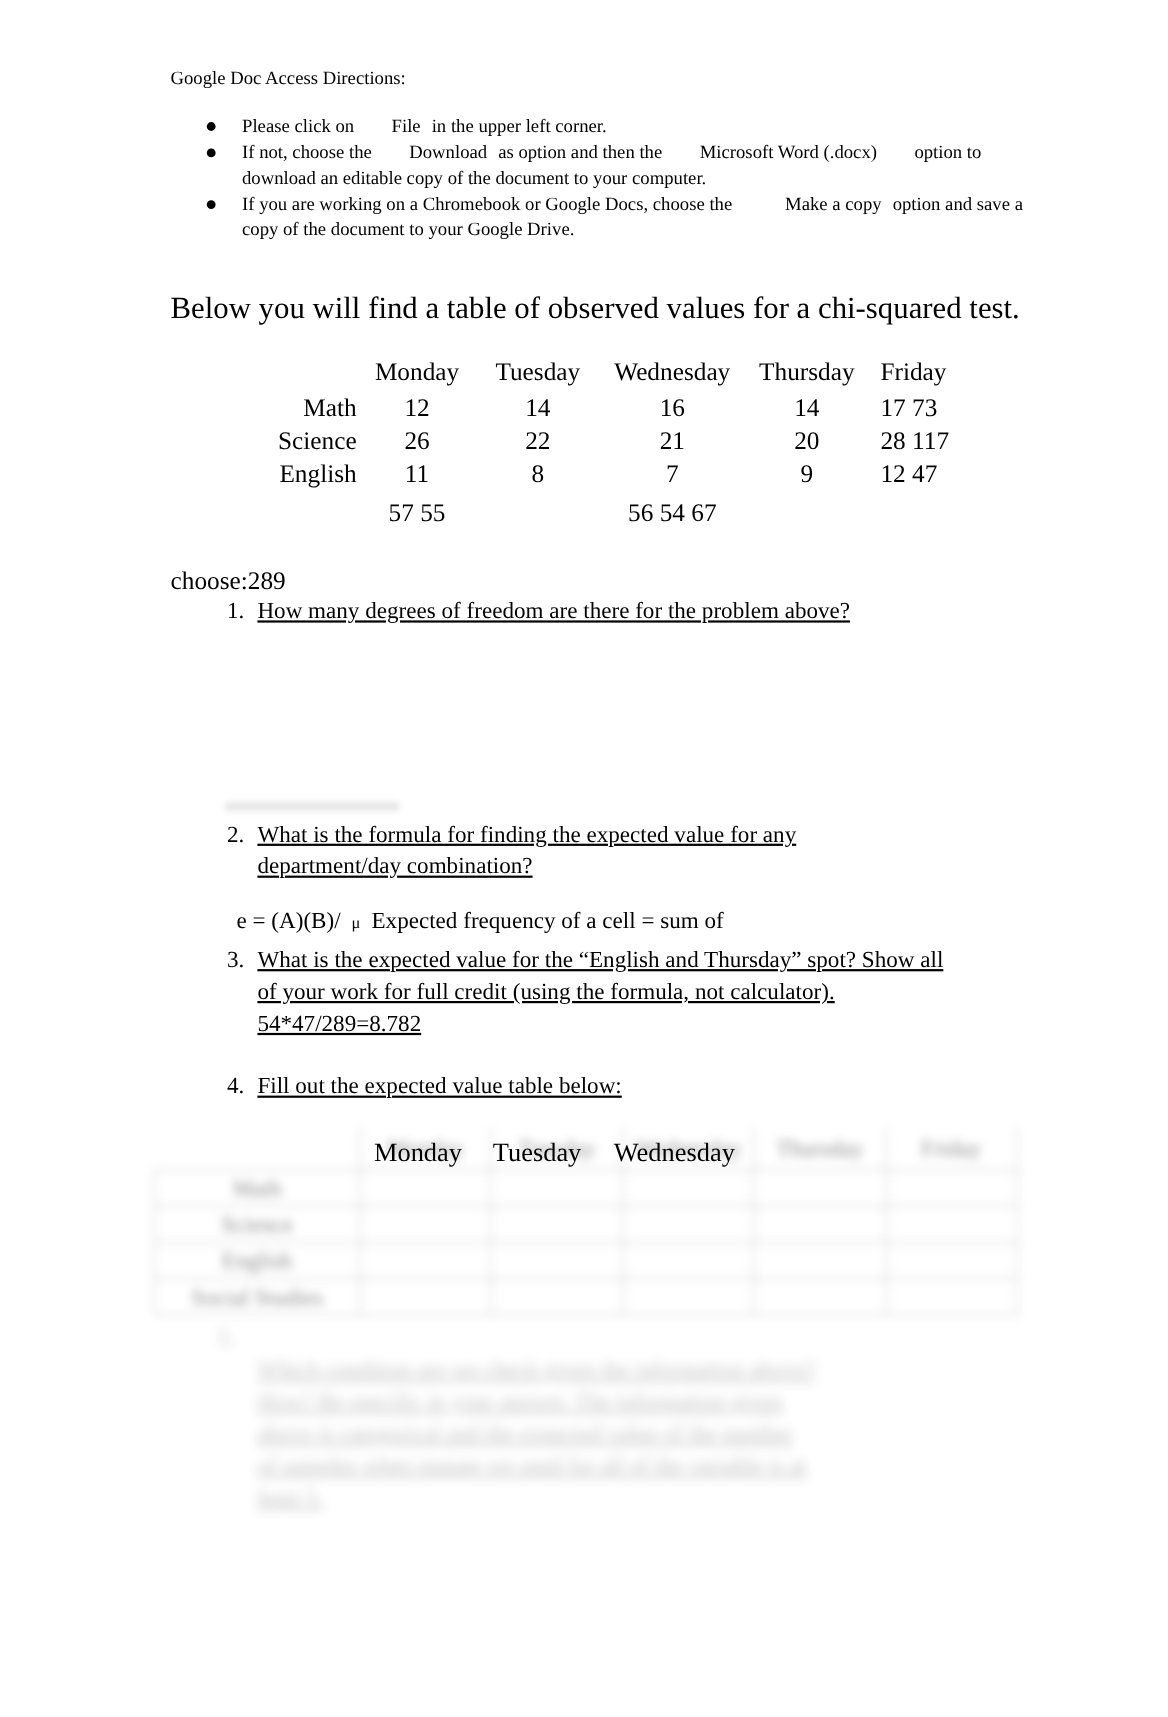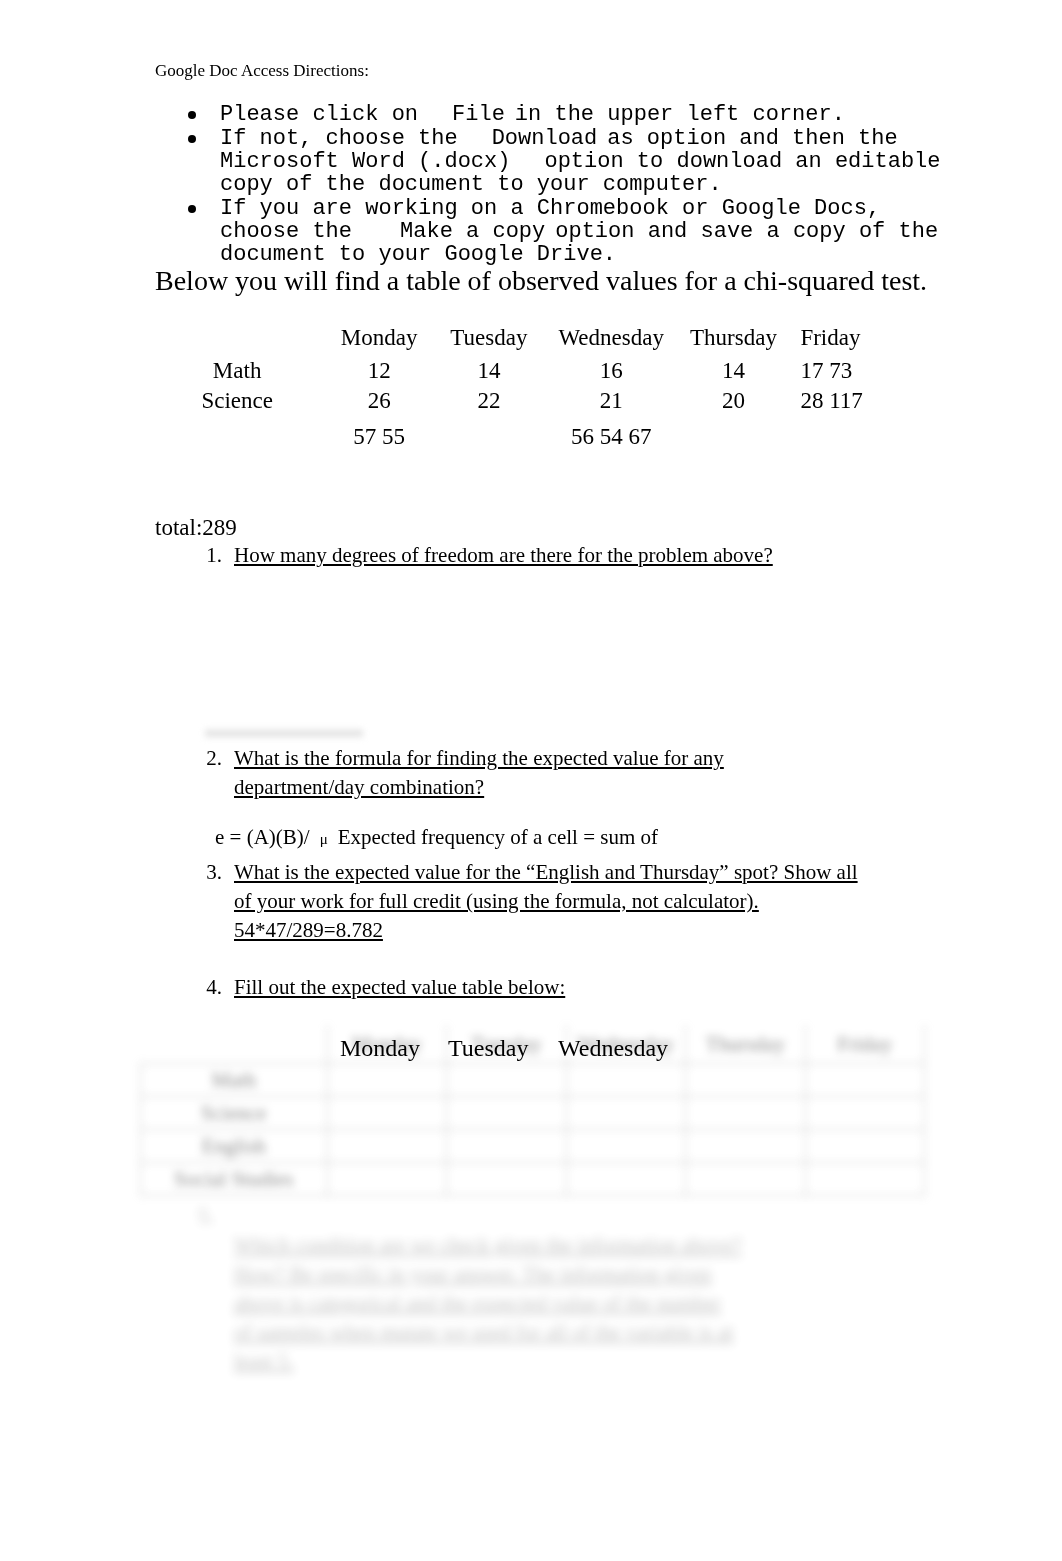--- a/index.html
+++ b/index.html
@@ -44,10 +44,9 @@
   .directions-list li {
     position: relative;
     padding-left: 65px;
-    font-size: 22px;
+    font-size: 17px;
     line-height: 23px;
     margin-bottom: 1px;
-    font-family: Liberation Mono, monospace;
   }
   .bullet-dot {
     position: absolute;

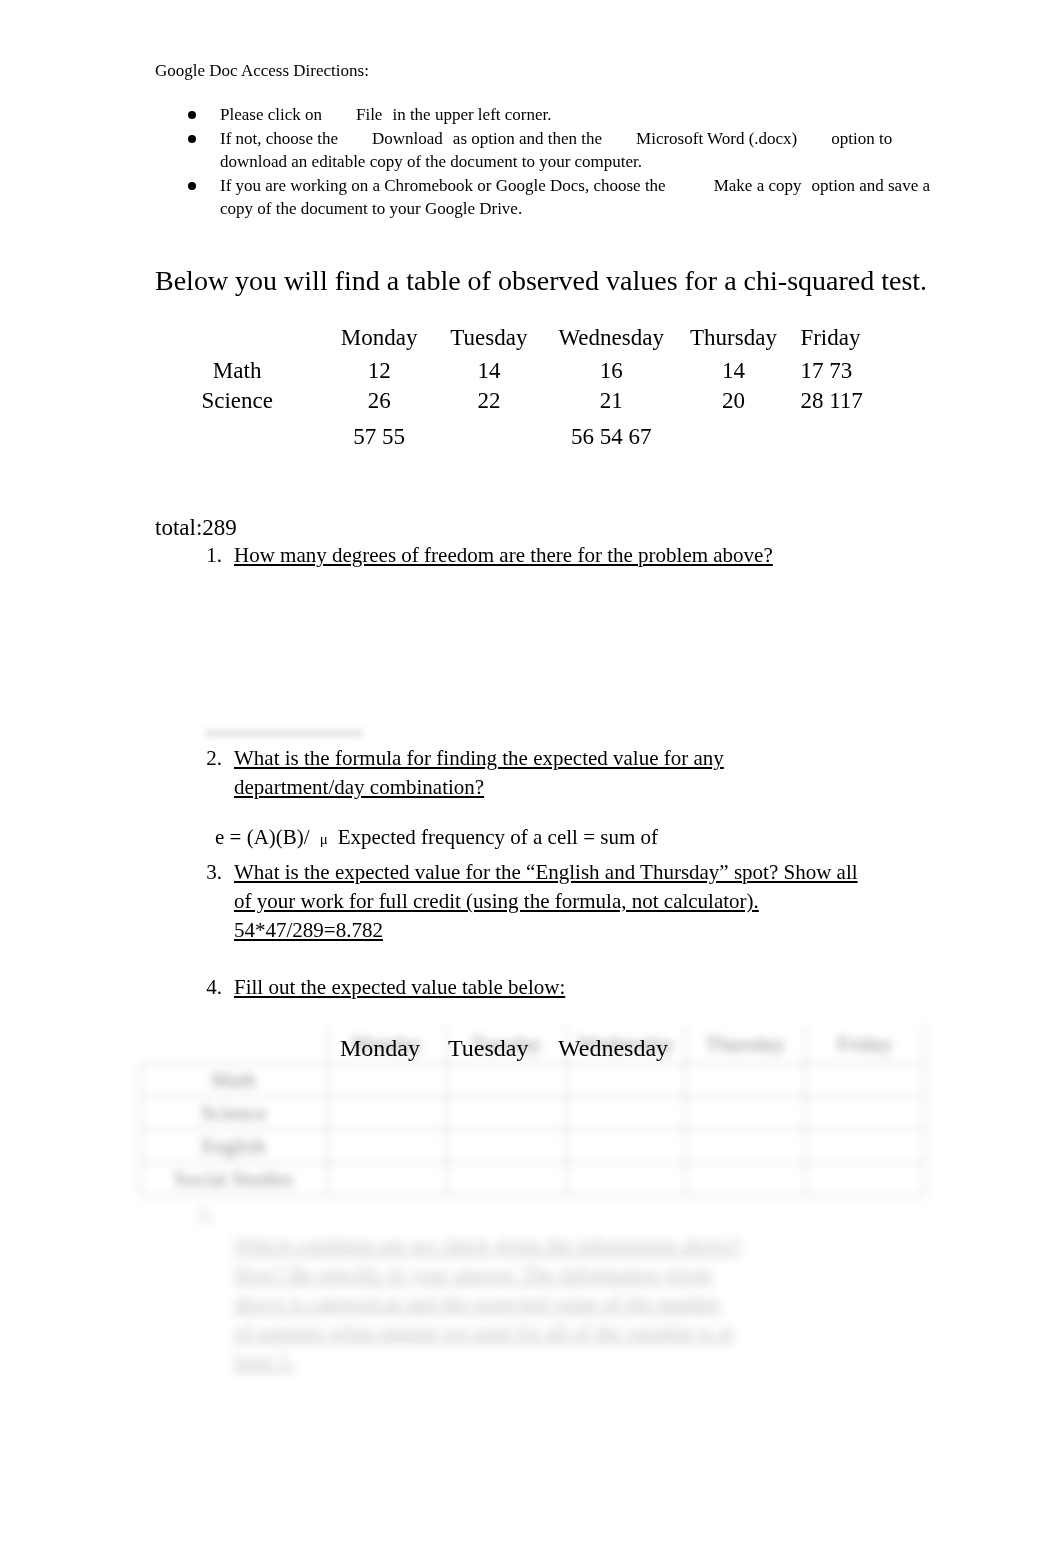--- a/index.html
+++ b/index.html
@@ -89,7 +89,7 @@
     height: 30px;
     vertical-align: middle;
   }
-  .observed-table .col-label { width: 175px; text-align: center; }
+  .observed-table .col-label { width: 175px; text-align: right; }
   .observed-table .col-day   { width: 110px; }
   .observed-table .col-wed   { width: 135px; }
   .observed-table .col-fri   { width: 120px; text-align: left; padding-left: 12px;}

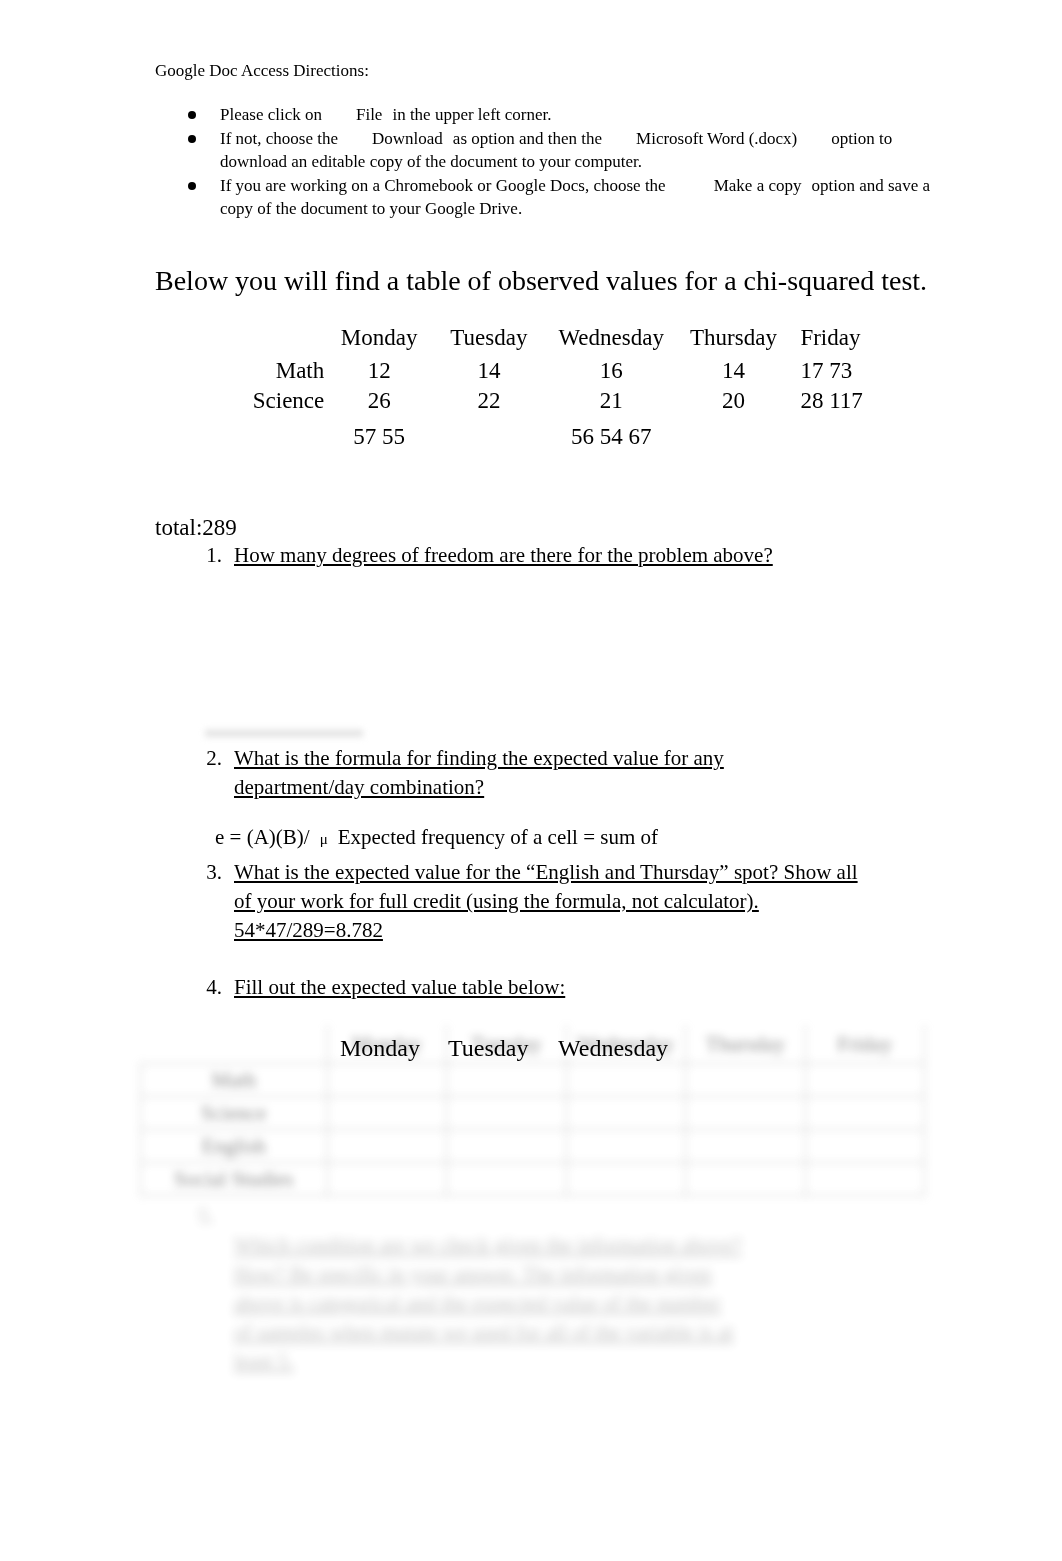--- a/index.html
+++ b/index.html
@@ -284,6 +284,14 @@
         <td class="col-day">20</td>
         <td class="col-fri">28 117</td>
       </tr>
+      <tr>
+        <td class="col-label">English</td>
+        <td class="col-day">11</td>
+        <td class="col-day">8</td>
+        <td class="col-wed">7</td>
+        <td class="col-day">9</td>
+        <td class="col-fri">12 47</td>
+      </tr>
       <tr class="totals-row">
         <td class="col-label"></td>
         <td class="col-day totals-mid">57 55</td>

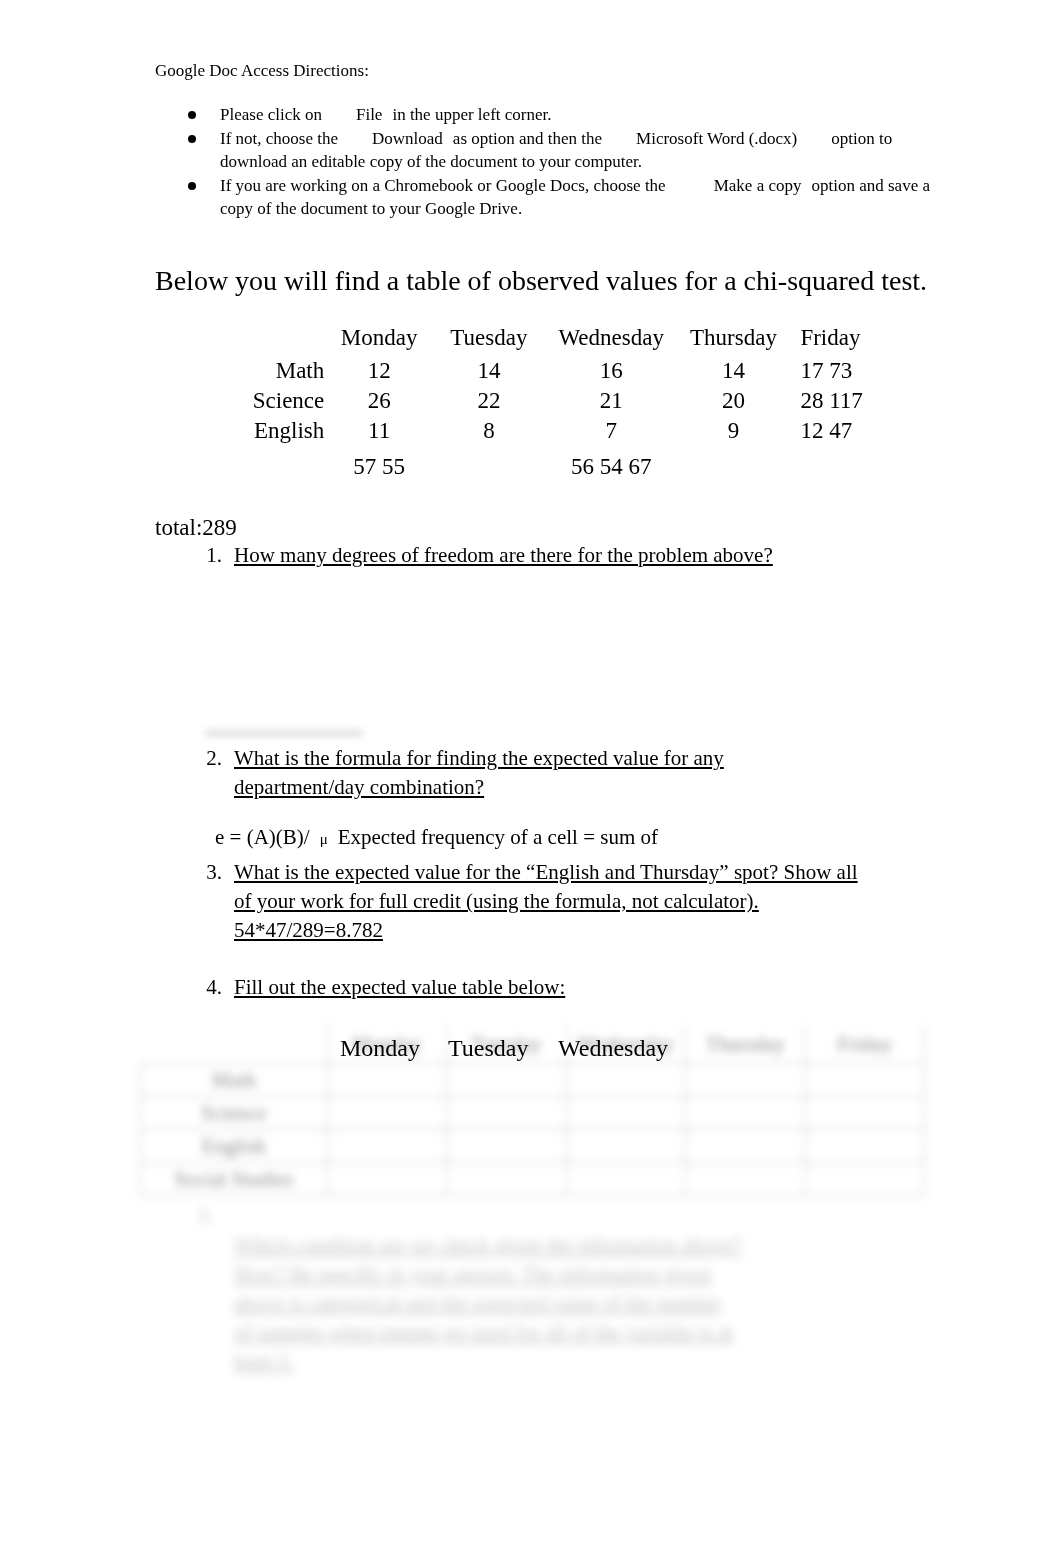--- a/index.html
+++ b/index.html
@@ -303,7 +303,7 @@
     </tbody>
   </table>
 
-  <div class="grand-total">total:289</div>
+  <div class="grand-total">choose:289</div>
 
   <div class="q-item" id="q1">
     <span class="q-num">1.</span>

